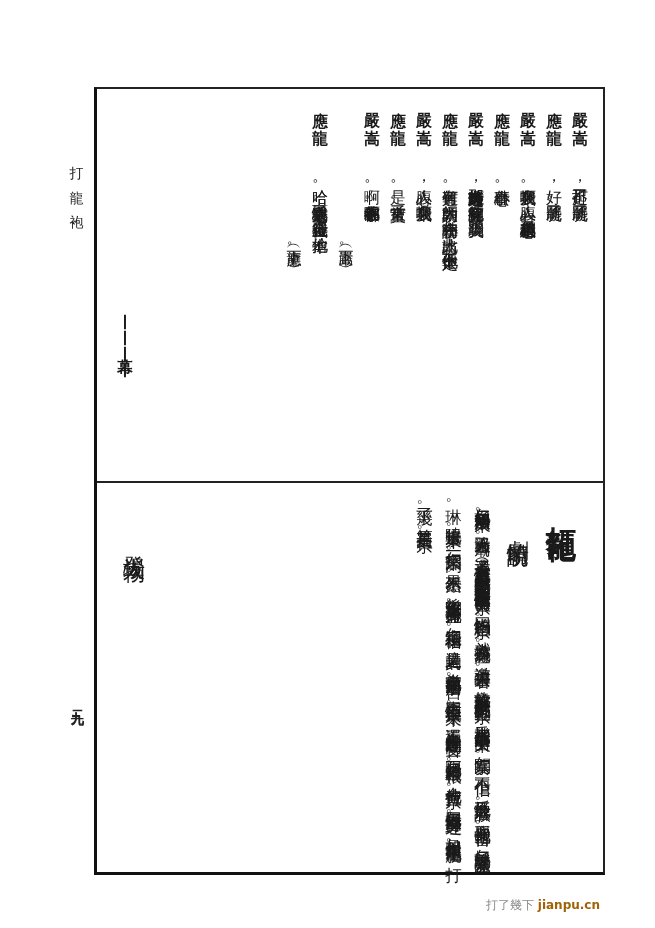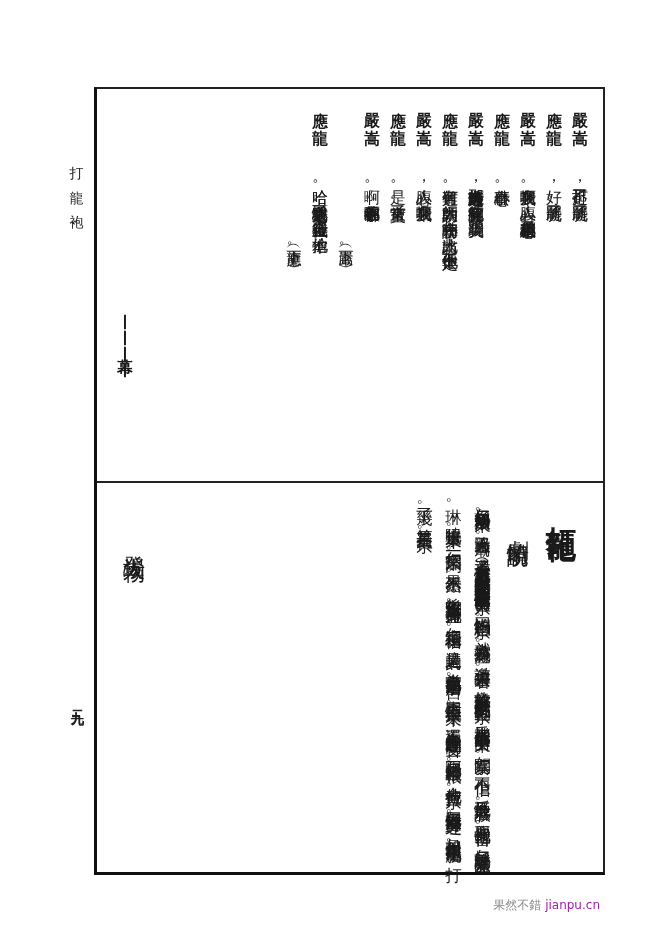--- a/index.html
+++ b/index.html
@@ -104,7 +104,7 @@
   </div>
 
   <div class="watermark">
-    <span>果然不錯</span>
+    <span>打了幾下</span>
     <span class="url">jianpu.cn</span>
   </div>
 </div>

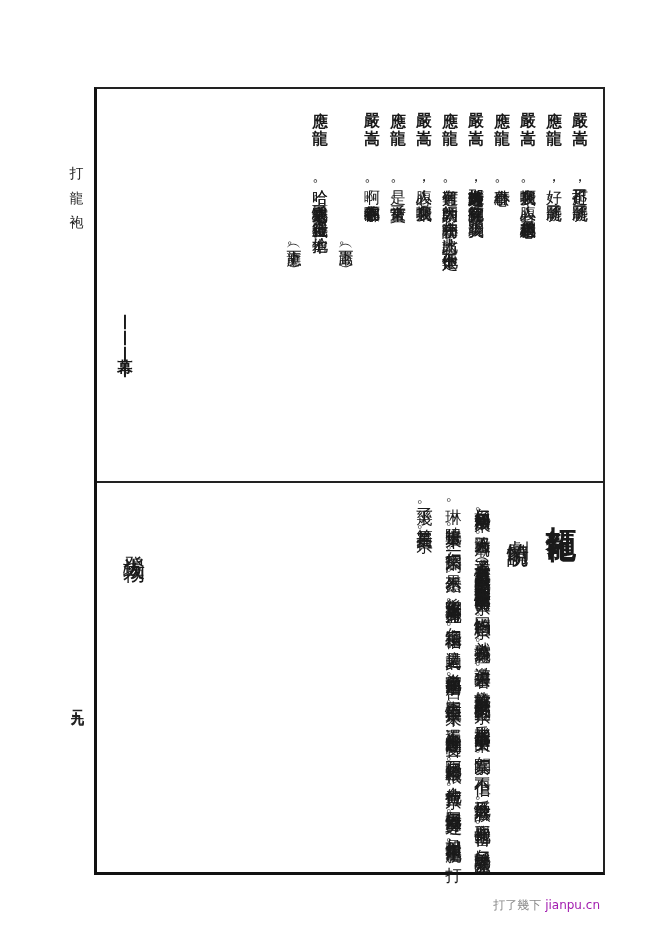--- a/index.html
+++ b/index.html
@@ -65,7 +65,7 @@
     .watermark {
       position:absolute; right:55px; top:897px; font-family:"DejaVu Sans", sans-serif; font-size:12px; color:#8a8a8a;
     }
-    .watermark .url { color:#a21caf; }
+    .watermark .url { color:#a16207;font-weight:bold; }
   </style>
 </head>
 <body>

